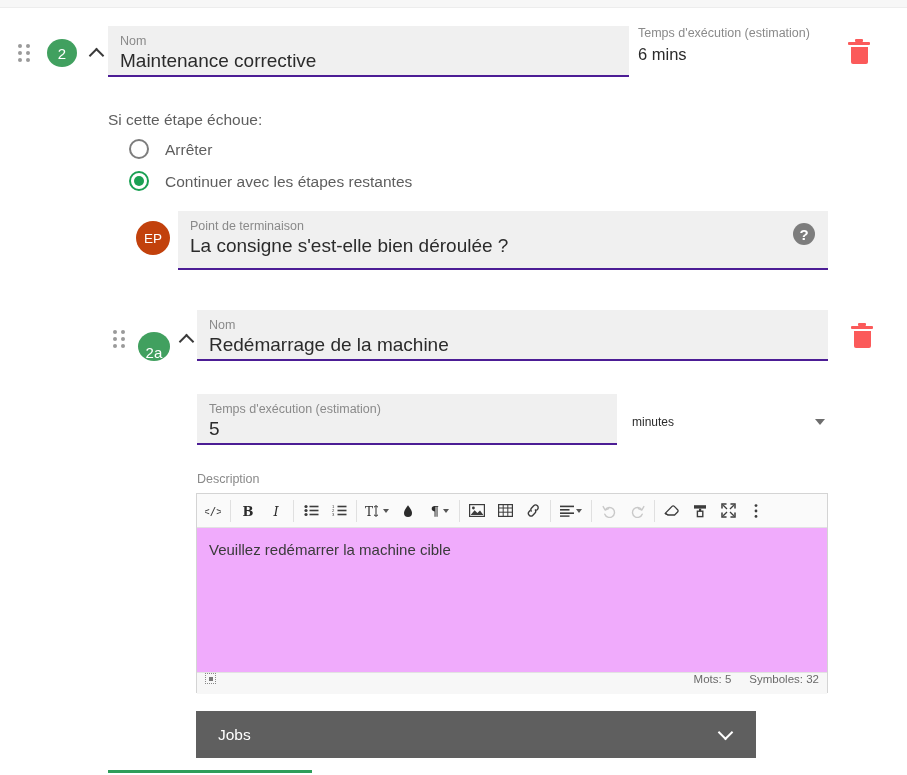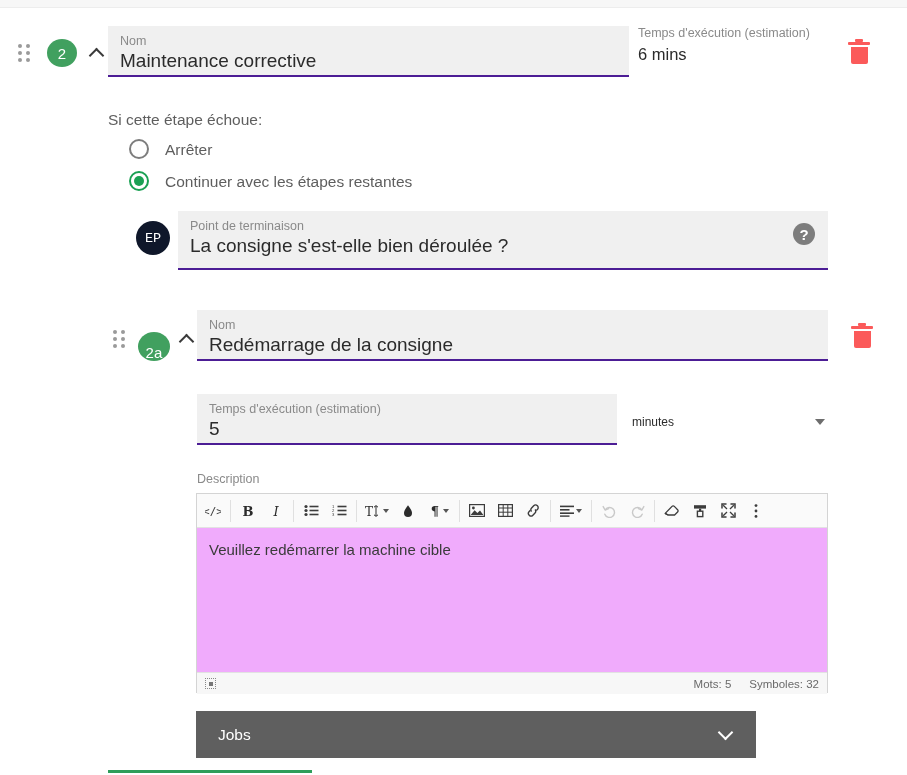--- a/index.html
+++ b/index.html
@@ -98,8 +98,8 @@
   
   .avatar {
     position:absolute; width:34px; height:34px; border-radius:50%;
-    background:#0f172a; color:#fff; font-size:13.5px;
-    display:flex; align-items:center; justify-content:center;font-family:Liberation Mono, monospace;
+    background:#c2410c; color:#fff; font-size:13.5px;
+    display:flex; align-items:center; justify-content:center;
   }
 
   

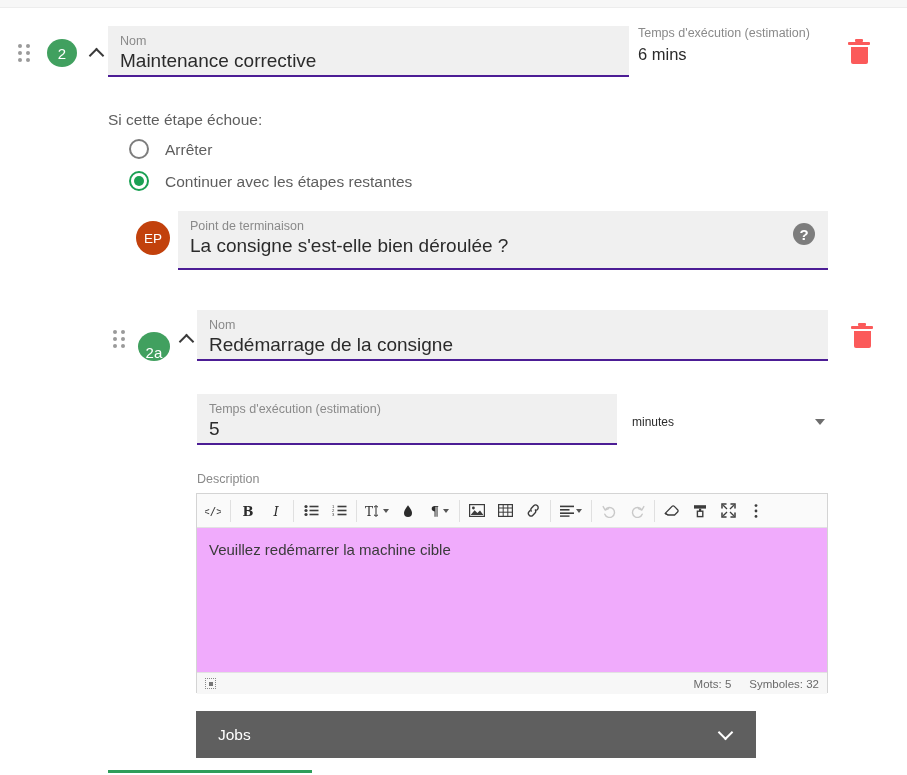--- a/index.html
+++ b/index.html
@@ -240,7 +240,7 @@
 
   <div class="mat-field" style="left:197px; top:310px; width:631px; height:51px;">
     <div class="mat-label">Nom</div>
-    <div class="mat-value">Redémarrage de la consigne</div>
+    <div class="mat-value">Redémarrage de la machine</div>
   </div>
 
   <div class="trash" style="left:851px; top:324px;">

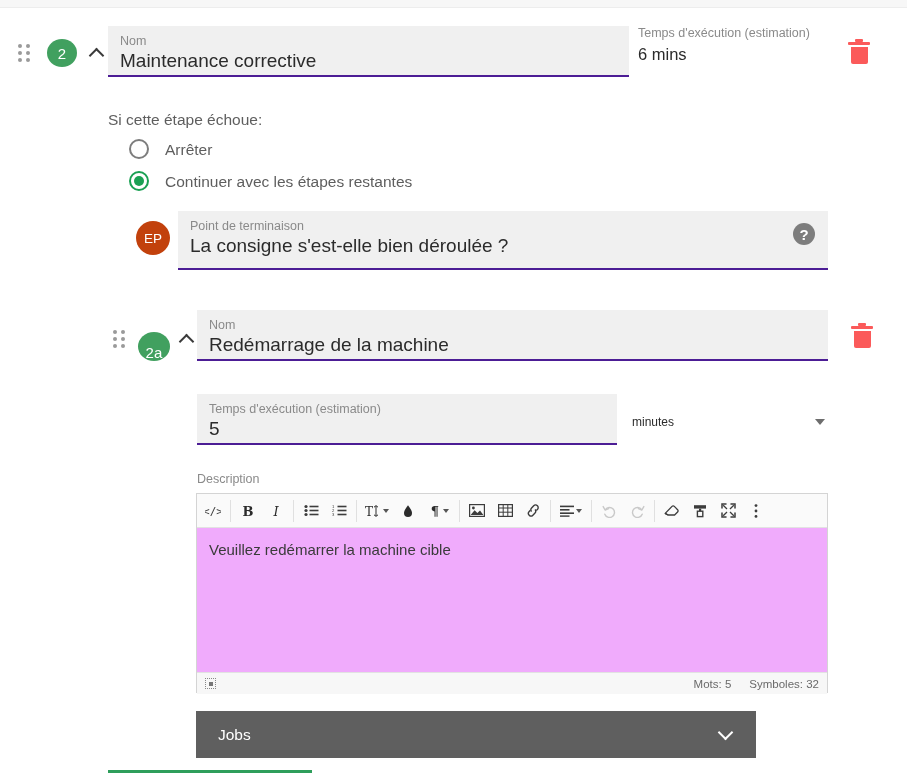--- a/index.html
+++ b/index.html
@@ -142,7 +142,7 @@
     background:#f0abfc;
   }
   .editor-footer {
-    display:flex; align-items:center; height:22px;
+    display:flex; height:22px;
     background:#f7f7f7; border-top:1px solid #e2e2e2;
     font-size:11.5px; color:#6a6a6a; padding:0 8px;
   }

